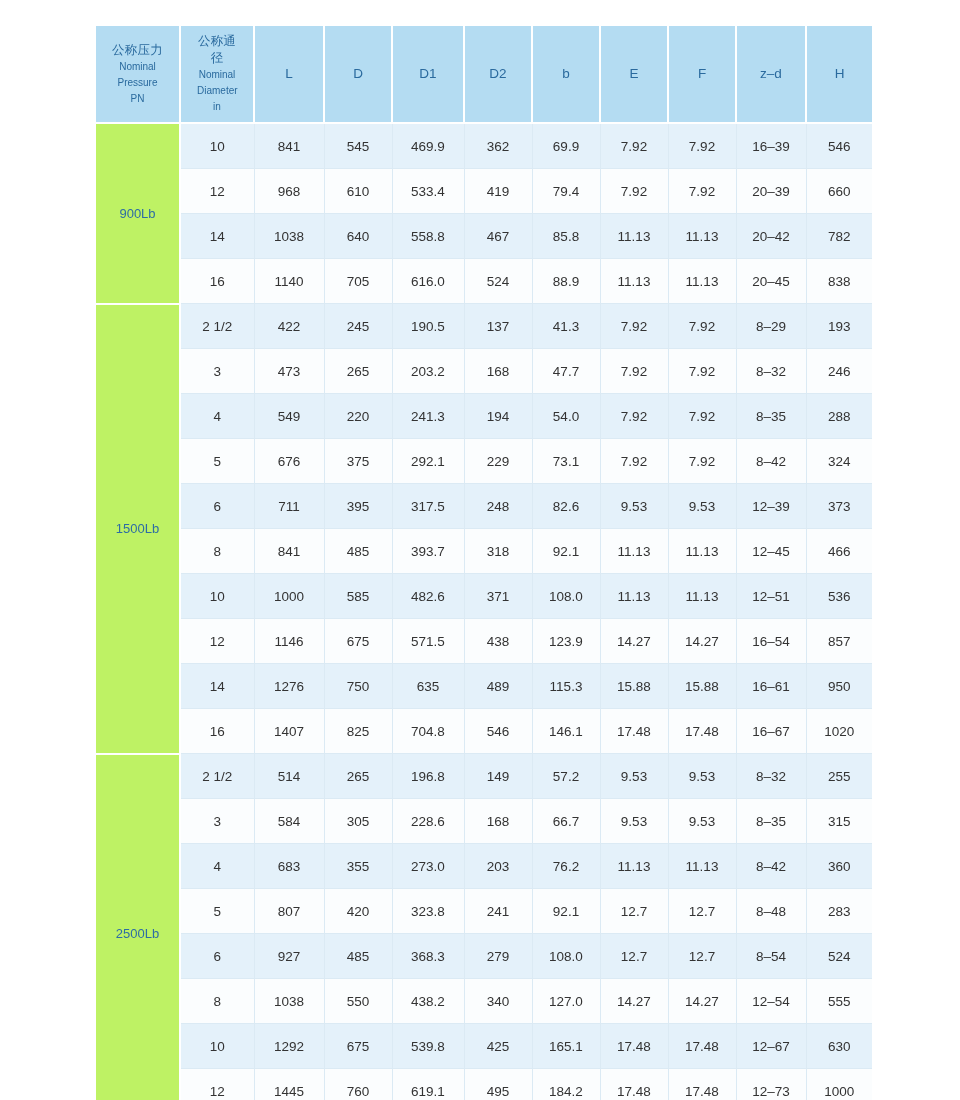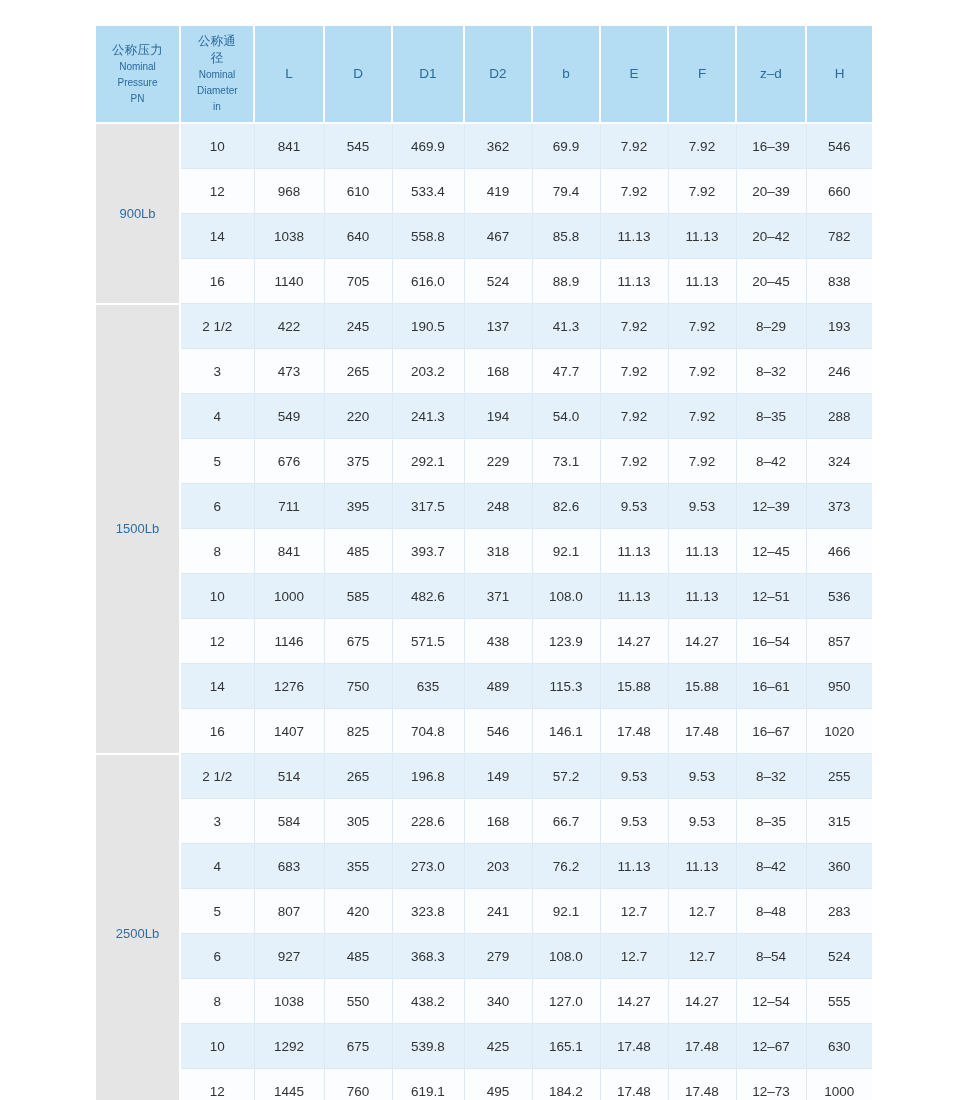--- a/index.html
+++ b/index.html
@@ -65,7 +65,7 @@
 
   
   td.group {
-    background: #e5e5e5;
+    background: #bef264;
     color: #2e6da4;
     font-size: 13px;
     text-align: center;

